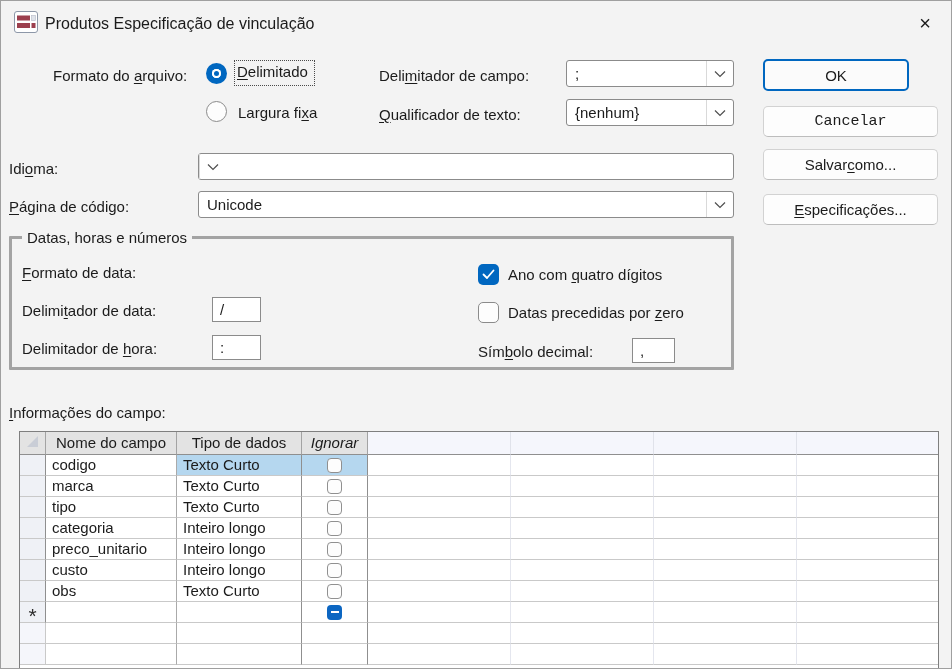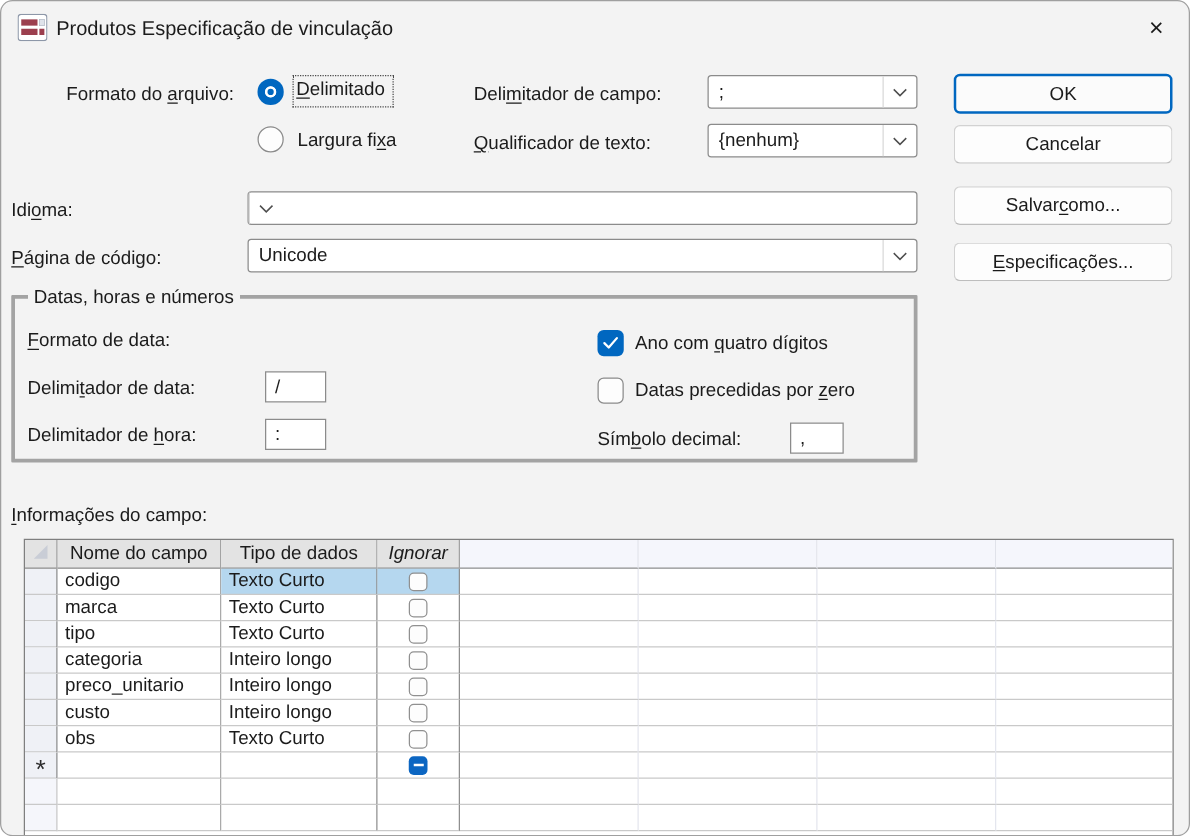--- a/index.html
+++ b/index.html
@@ -13,7 +13,7 @@
     width: 952px; height: 669px;
     background: #f3f3f3;
     border: 1px solid #9f9f9f;
-    border-radius: 10px;
+    border-radius: 0;
     overflow: hidden;
     font-size: 15px;
   }

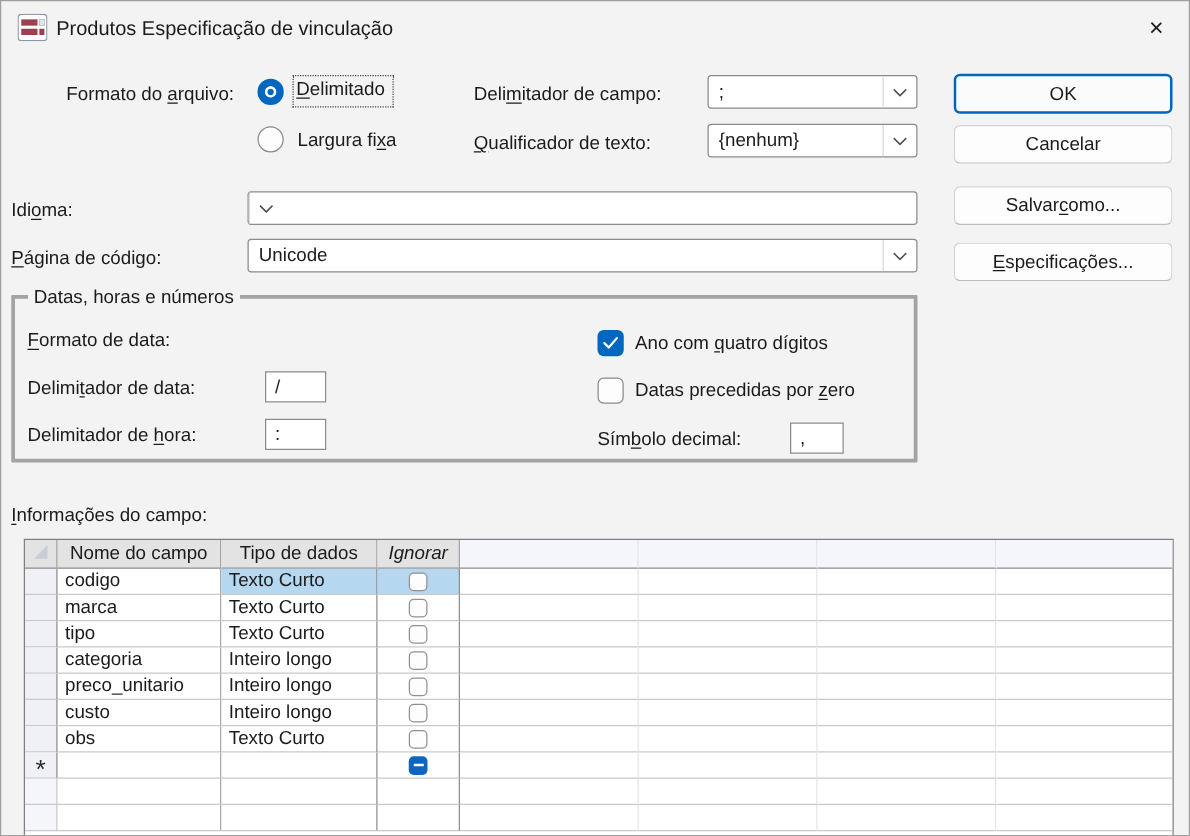--- a/index.html
+++ b/index.html
@@ -155,7 +155,7 @@
       </span>
   </div>
 
-  <div class="abs btn default" style="left:762px; top:58px; width:175px; height:32px;text-align:center;">OK</div>
+  <div class="abs btn default" style="left:762px; top:58px; width:146px; height:32px;text-align:center;">OK</div>
   <div class="abs btn" style="left:762px; top:99px; width:175px; height:31px;">Cancelar</div>
   <div class="abs btn" style="left:762px; top:148px; width:175px; height:31px;">Salvar <u>c</u>omo...</div>
   <div class="abs btn" style="left:762px; top:193px; width:175px; height:31px;"><u>E</u>specificações...</div>

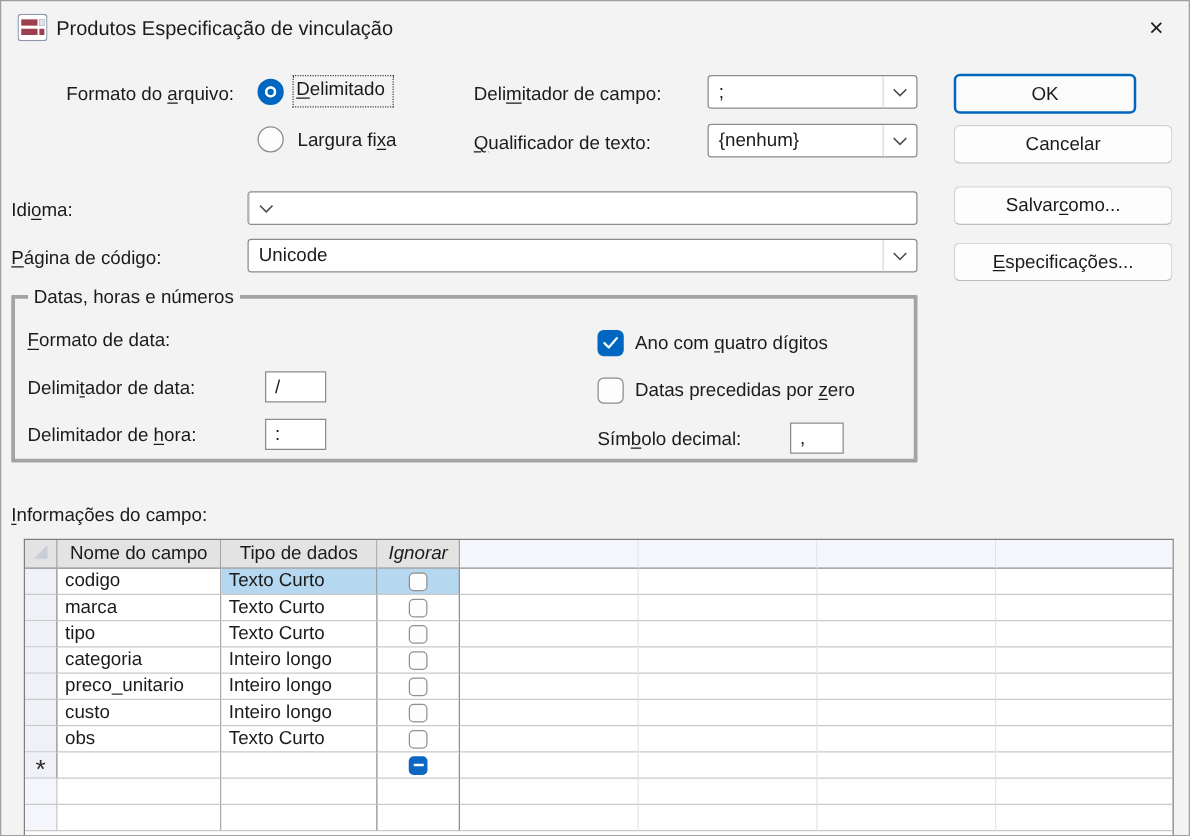--- a/index.html
+++ b/index.html
@@ -156,7 +156,7 @@
   </div>
 
   <div class="abs btn default" style="left:762px; top:58px; width:146px; height:32px;text-align:center;">OK</div>
-  <div class="abs btn" style="left:762px; top:99px; width:175px; height:31px;">Cancelar</div>
+  <div class="abs btn" style="left:762px; top:105px; width:175px; height:31px;font-family:Liberation Mono, monospace;">Cancelar</div>
   <div class="abs btn" style="left:762px; top:148px; width:175px; height:31px;">Salvar <u>c</u>omo...</div>
   <div class="abs btn" style="left:762px; top:193px; width:175px; height:31px;"><u>E</u>specificações...</div>
 

